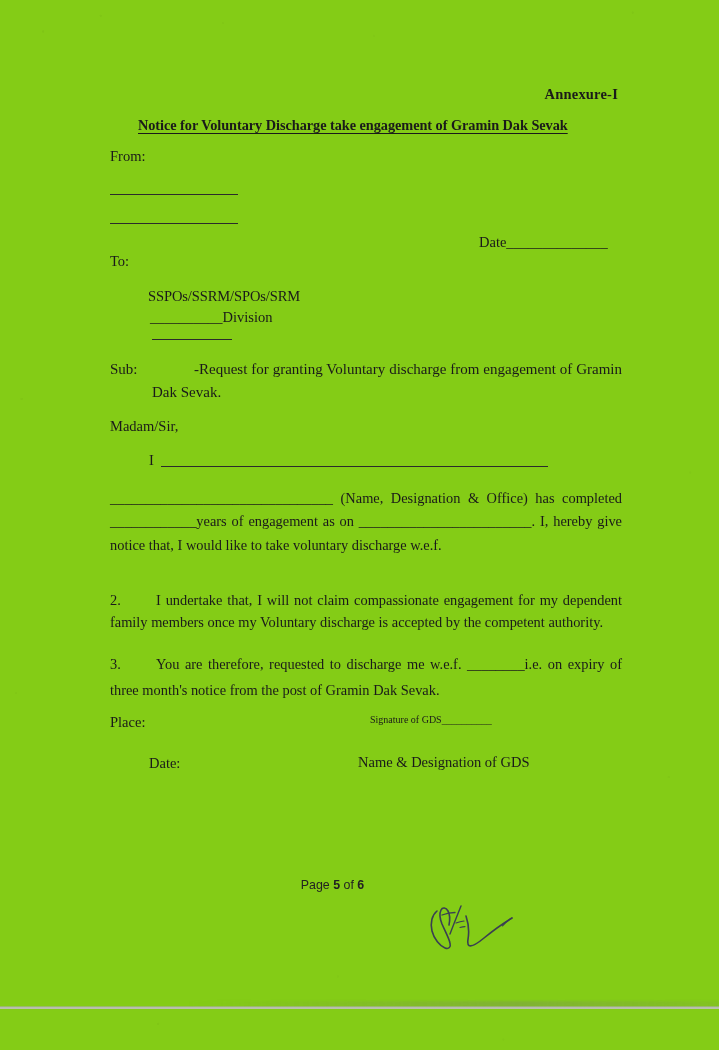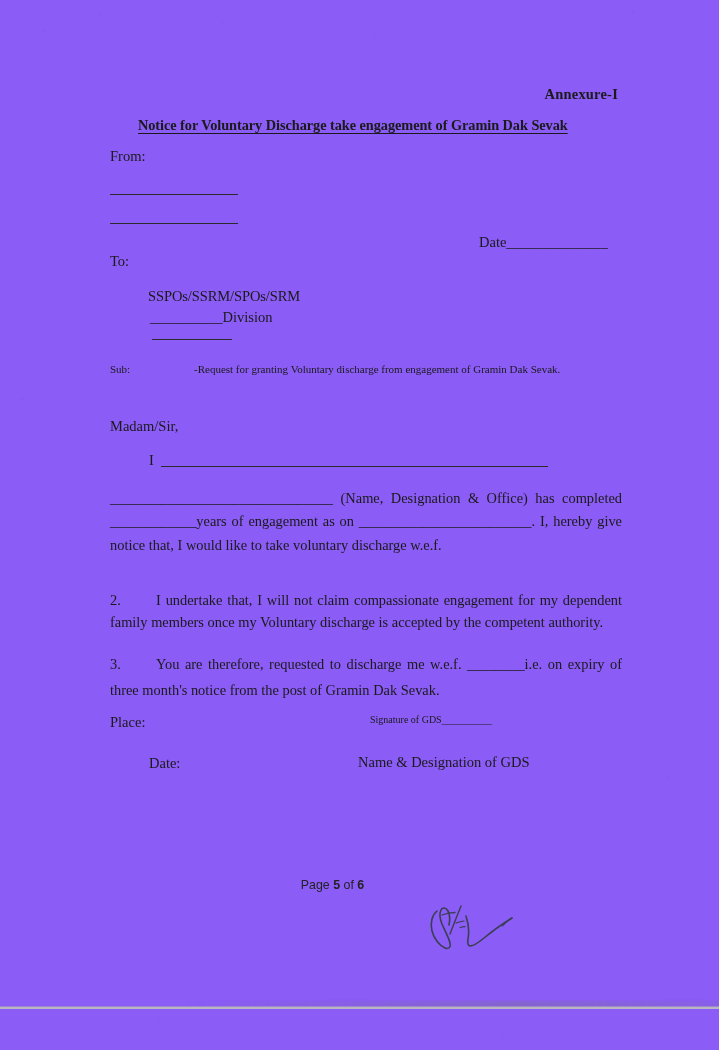--- a/index.html
+++ b/index.html
@@ -14,7 +14,7 @@
     width: 719px;
     height: 1050px;
     margin: 0;
-    background: #8b5cf6;
+    background: #84cc16;
     overflow: hidden;
     font-family: "Liberation Serif", "DejaVu Serif", serif;
     color: #1a1a1a;

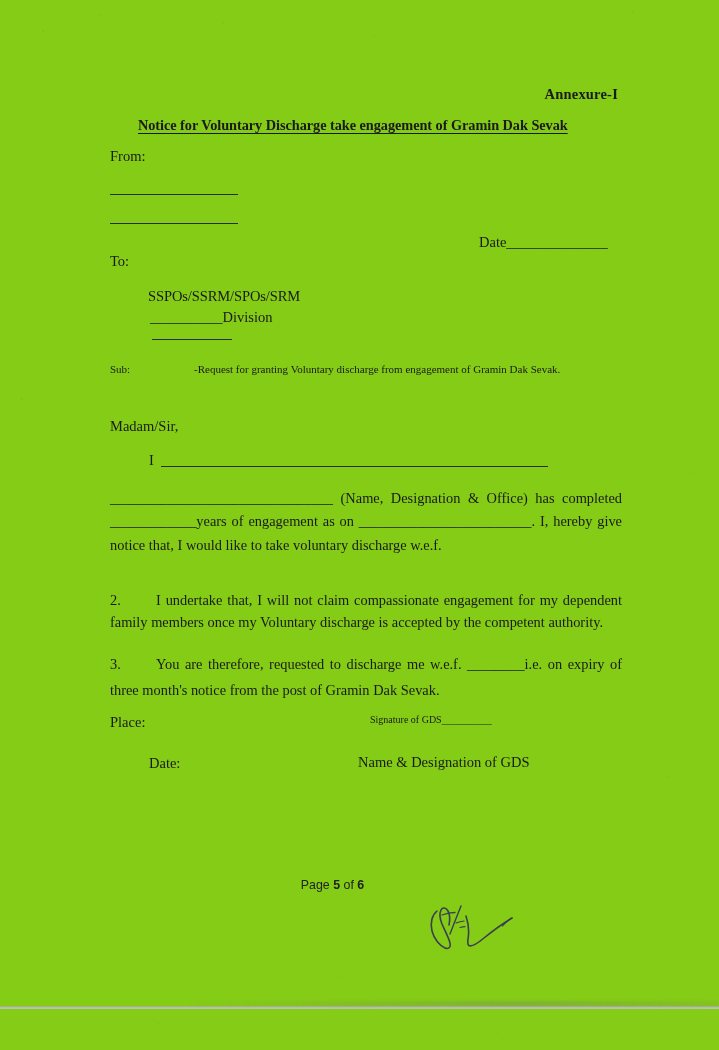--- a/index.html
+++ b/index.html
@@ -136,7 +136,7 @@
     top: 358px;
     left: 110px;
     width: 512px;
-    font-size: 11px;
+    font-size: 15px;
     line-height: 23px;
     text-align: justify;
     text-justify: inter-word;

